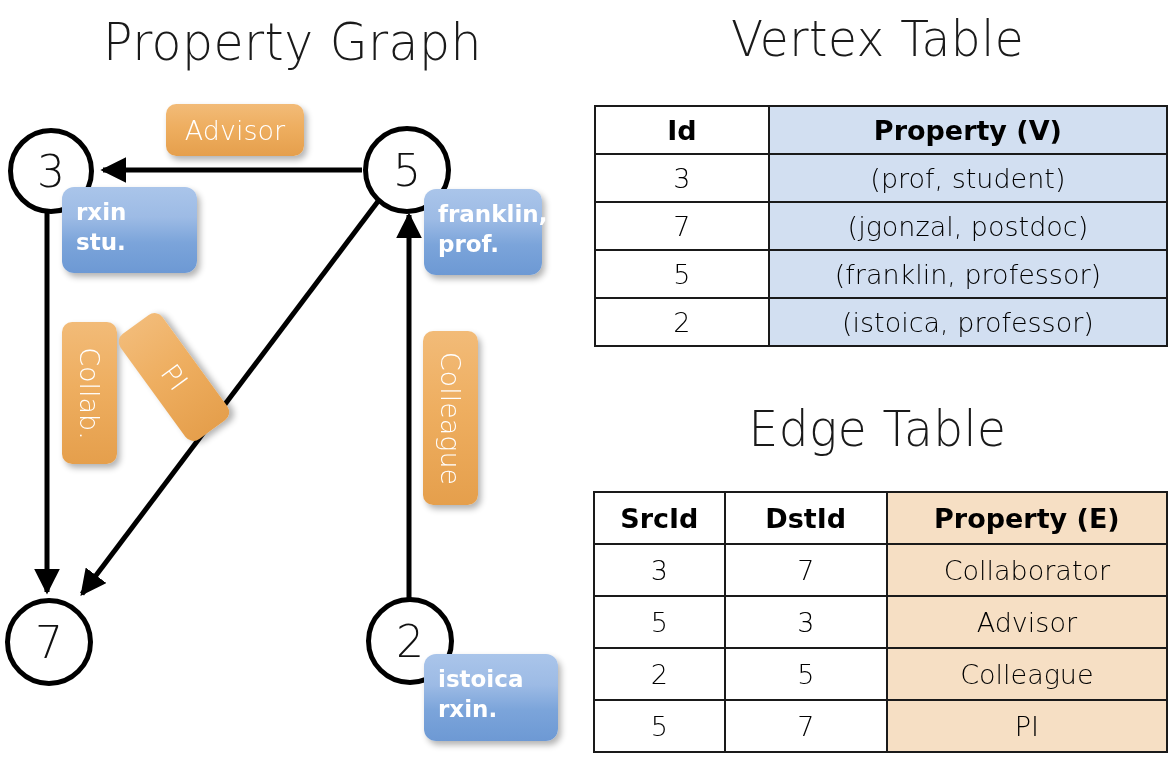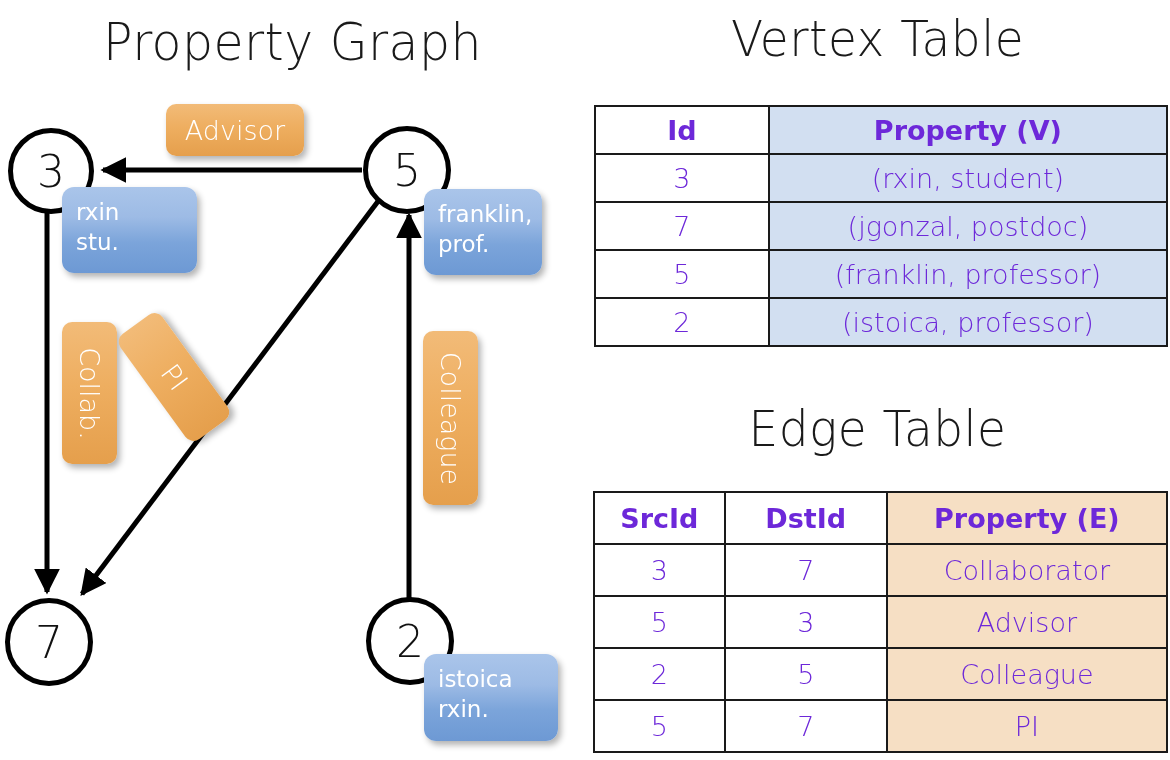--- a/index.html
+++ b/index.html
@@ -90,7 +90,7 @@
     border-collapse:collapse;
     font-family:"DejaVu Sans", sans-serif;
     font-weight:300;
-    color:#6d28d9;
+    color:#000000;
     background:#fff;
   }
   table.grid td,table.grid th{

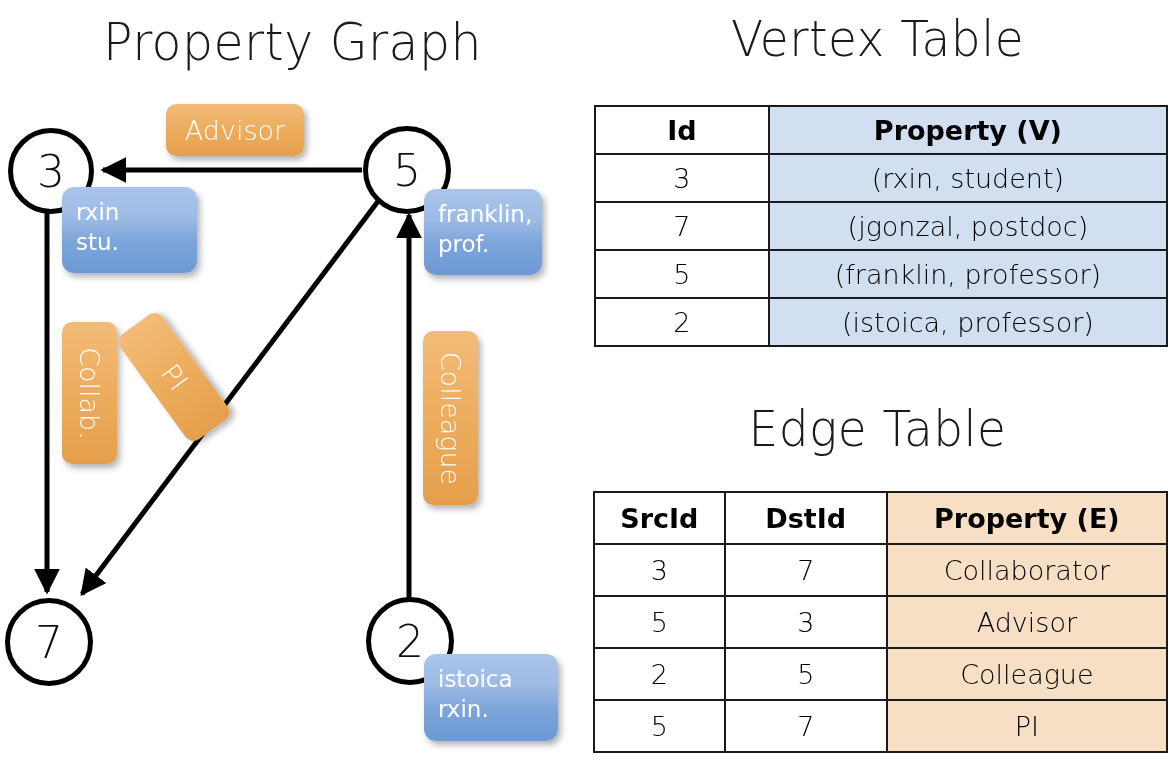--- a/index.html
+++ b/index.html
@@ -181,7 +181,7 @@
   <tbody>
     <tr>
       <td class="col-id">3</td>
-      <td class="col-prop">(rxin, student)</td>
+      <td class="col-prop">(prof, student)</td>
     </tr>
     <tr>
       <td class="col-id">7</td>

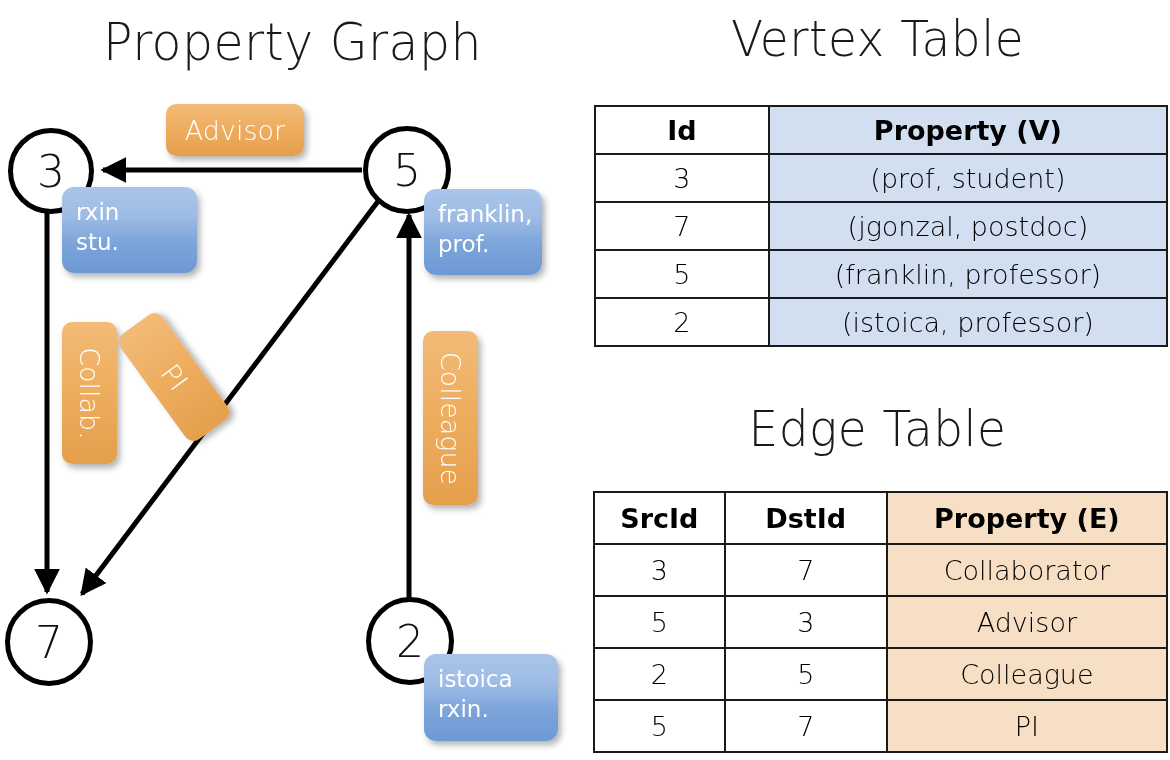--- a/index.html
+++ b/index.html
@@ -53,7 +53,7 @@
     box-shadow:3px 4px 6px rgba(0,0,0,0.30);
     color:#ffffff;
     font-family:"DejaVu Sans", sans-serif;
-    font-weight:400;
+    font-weight:700;
     font-size:23px;
     line-height:30px;
     padding:10px 0 10px 14px;

